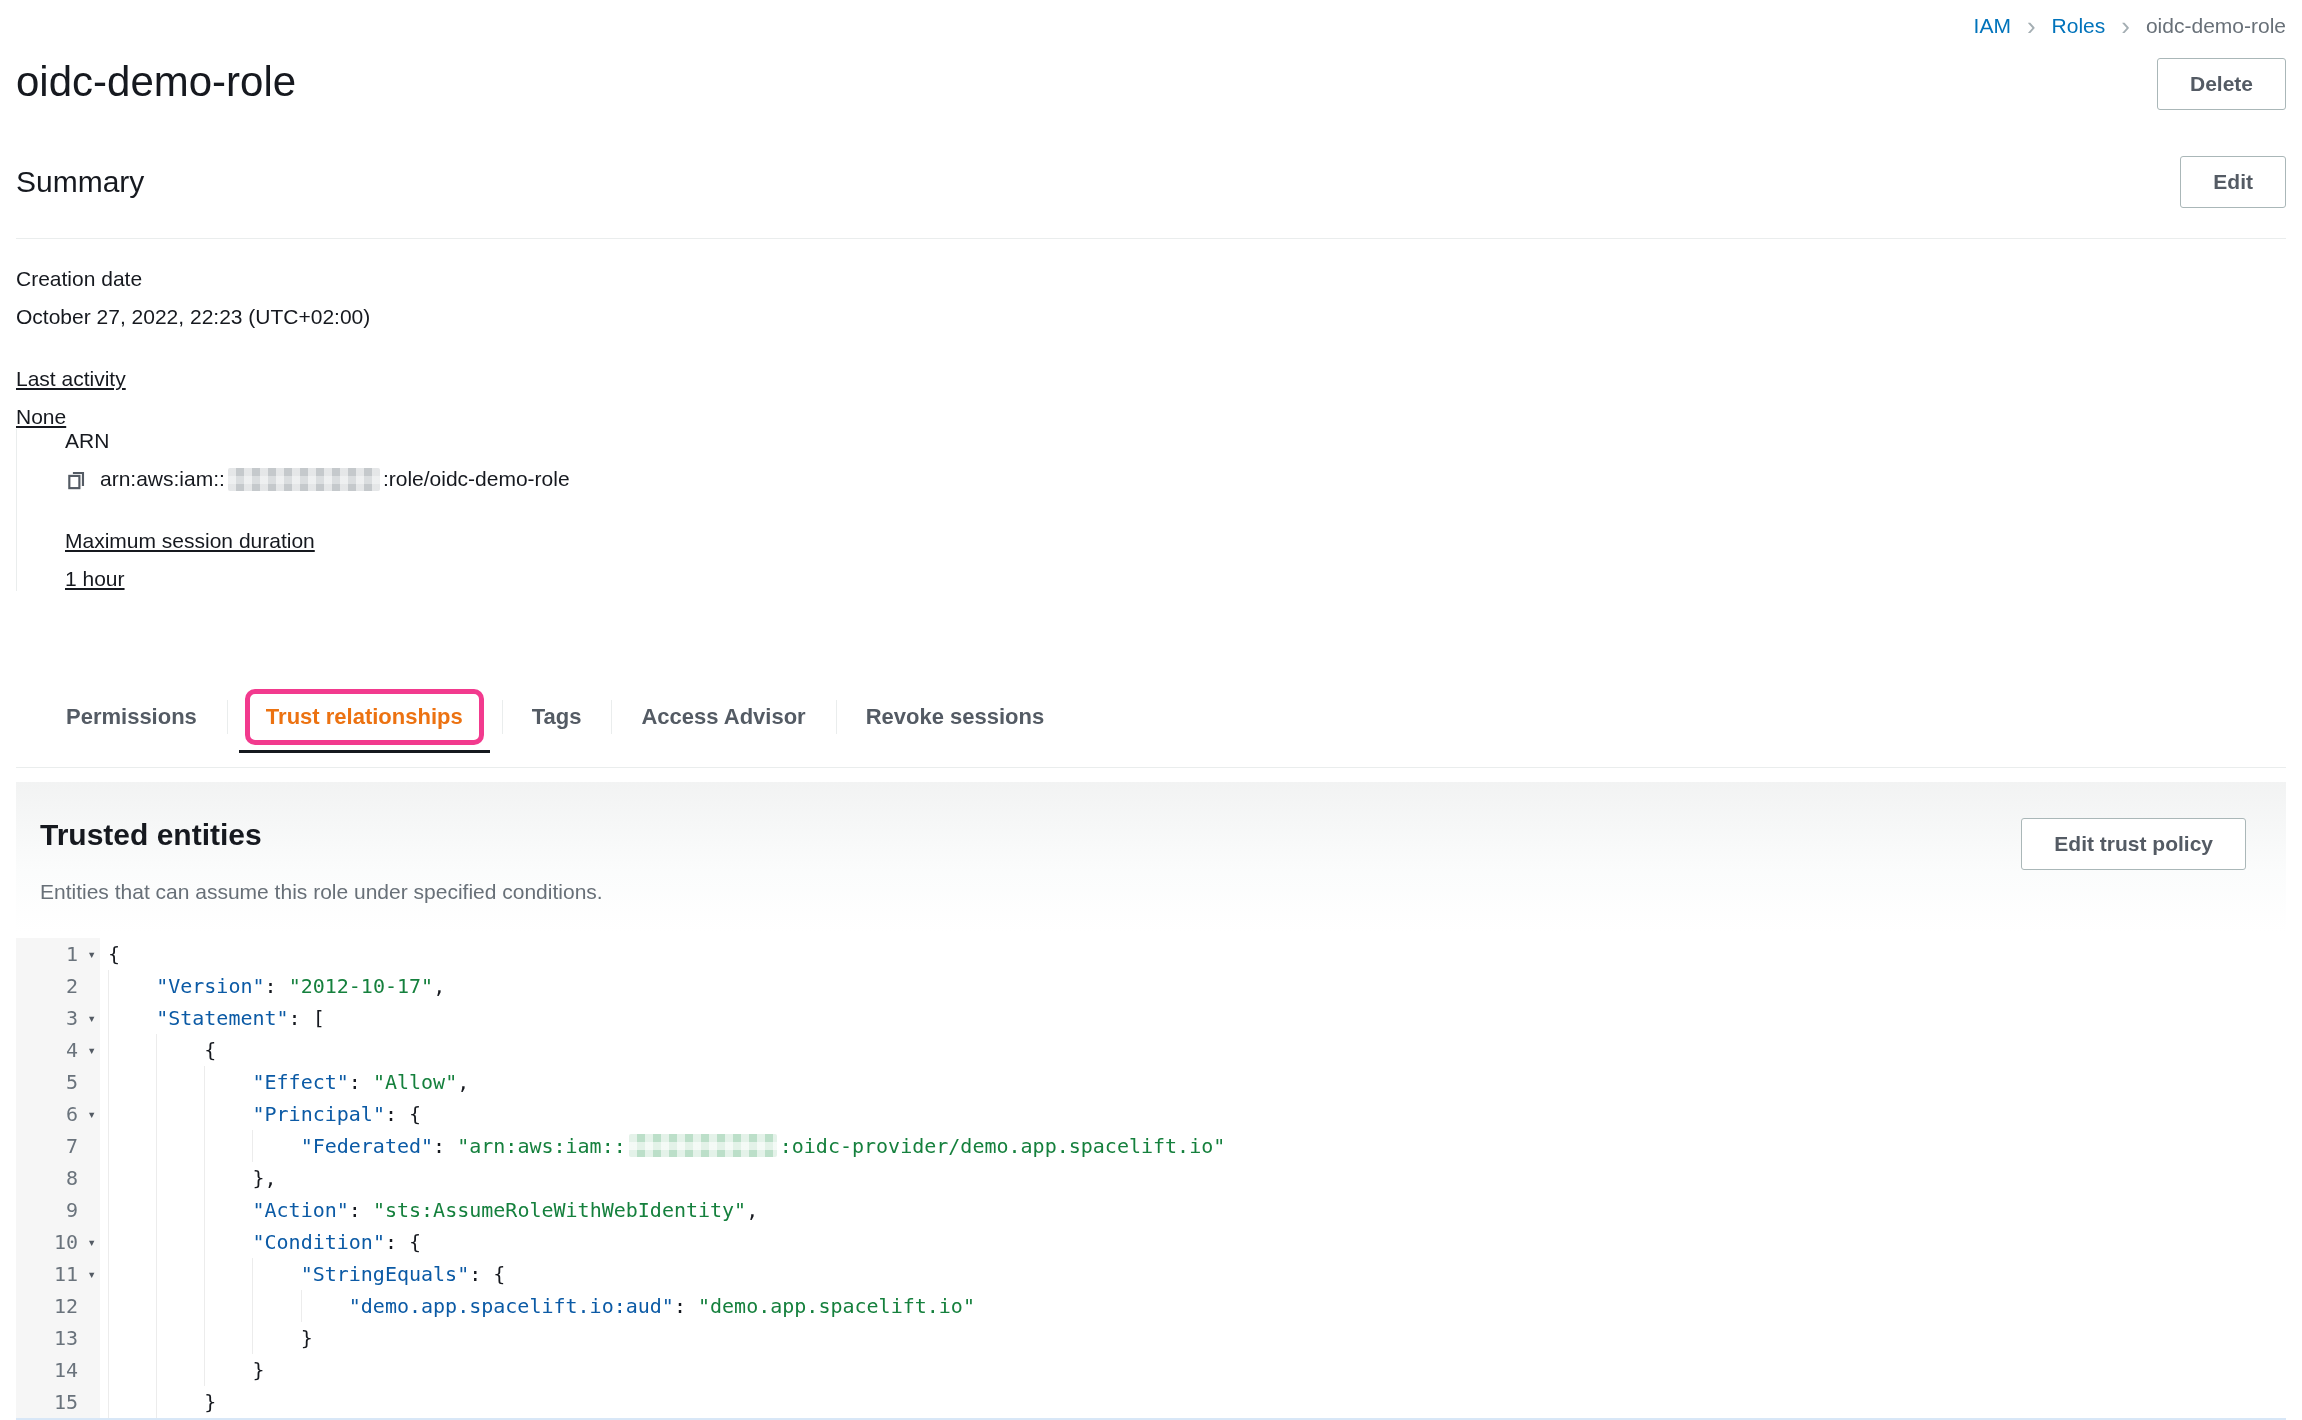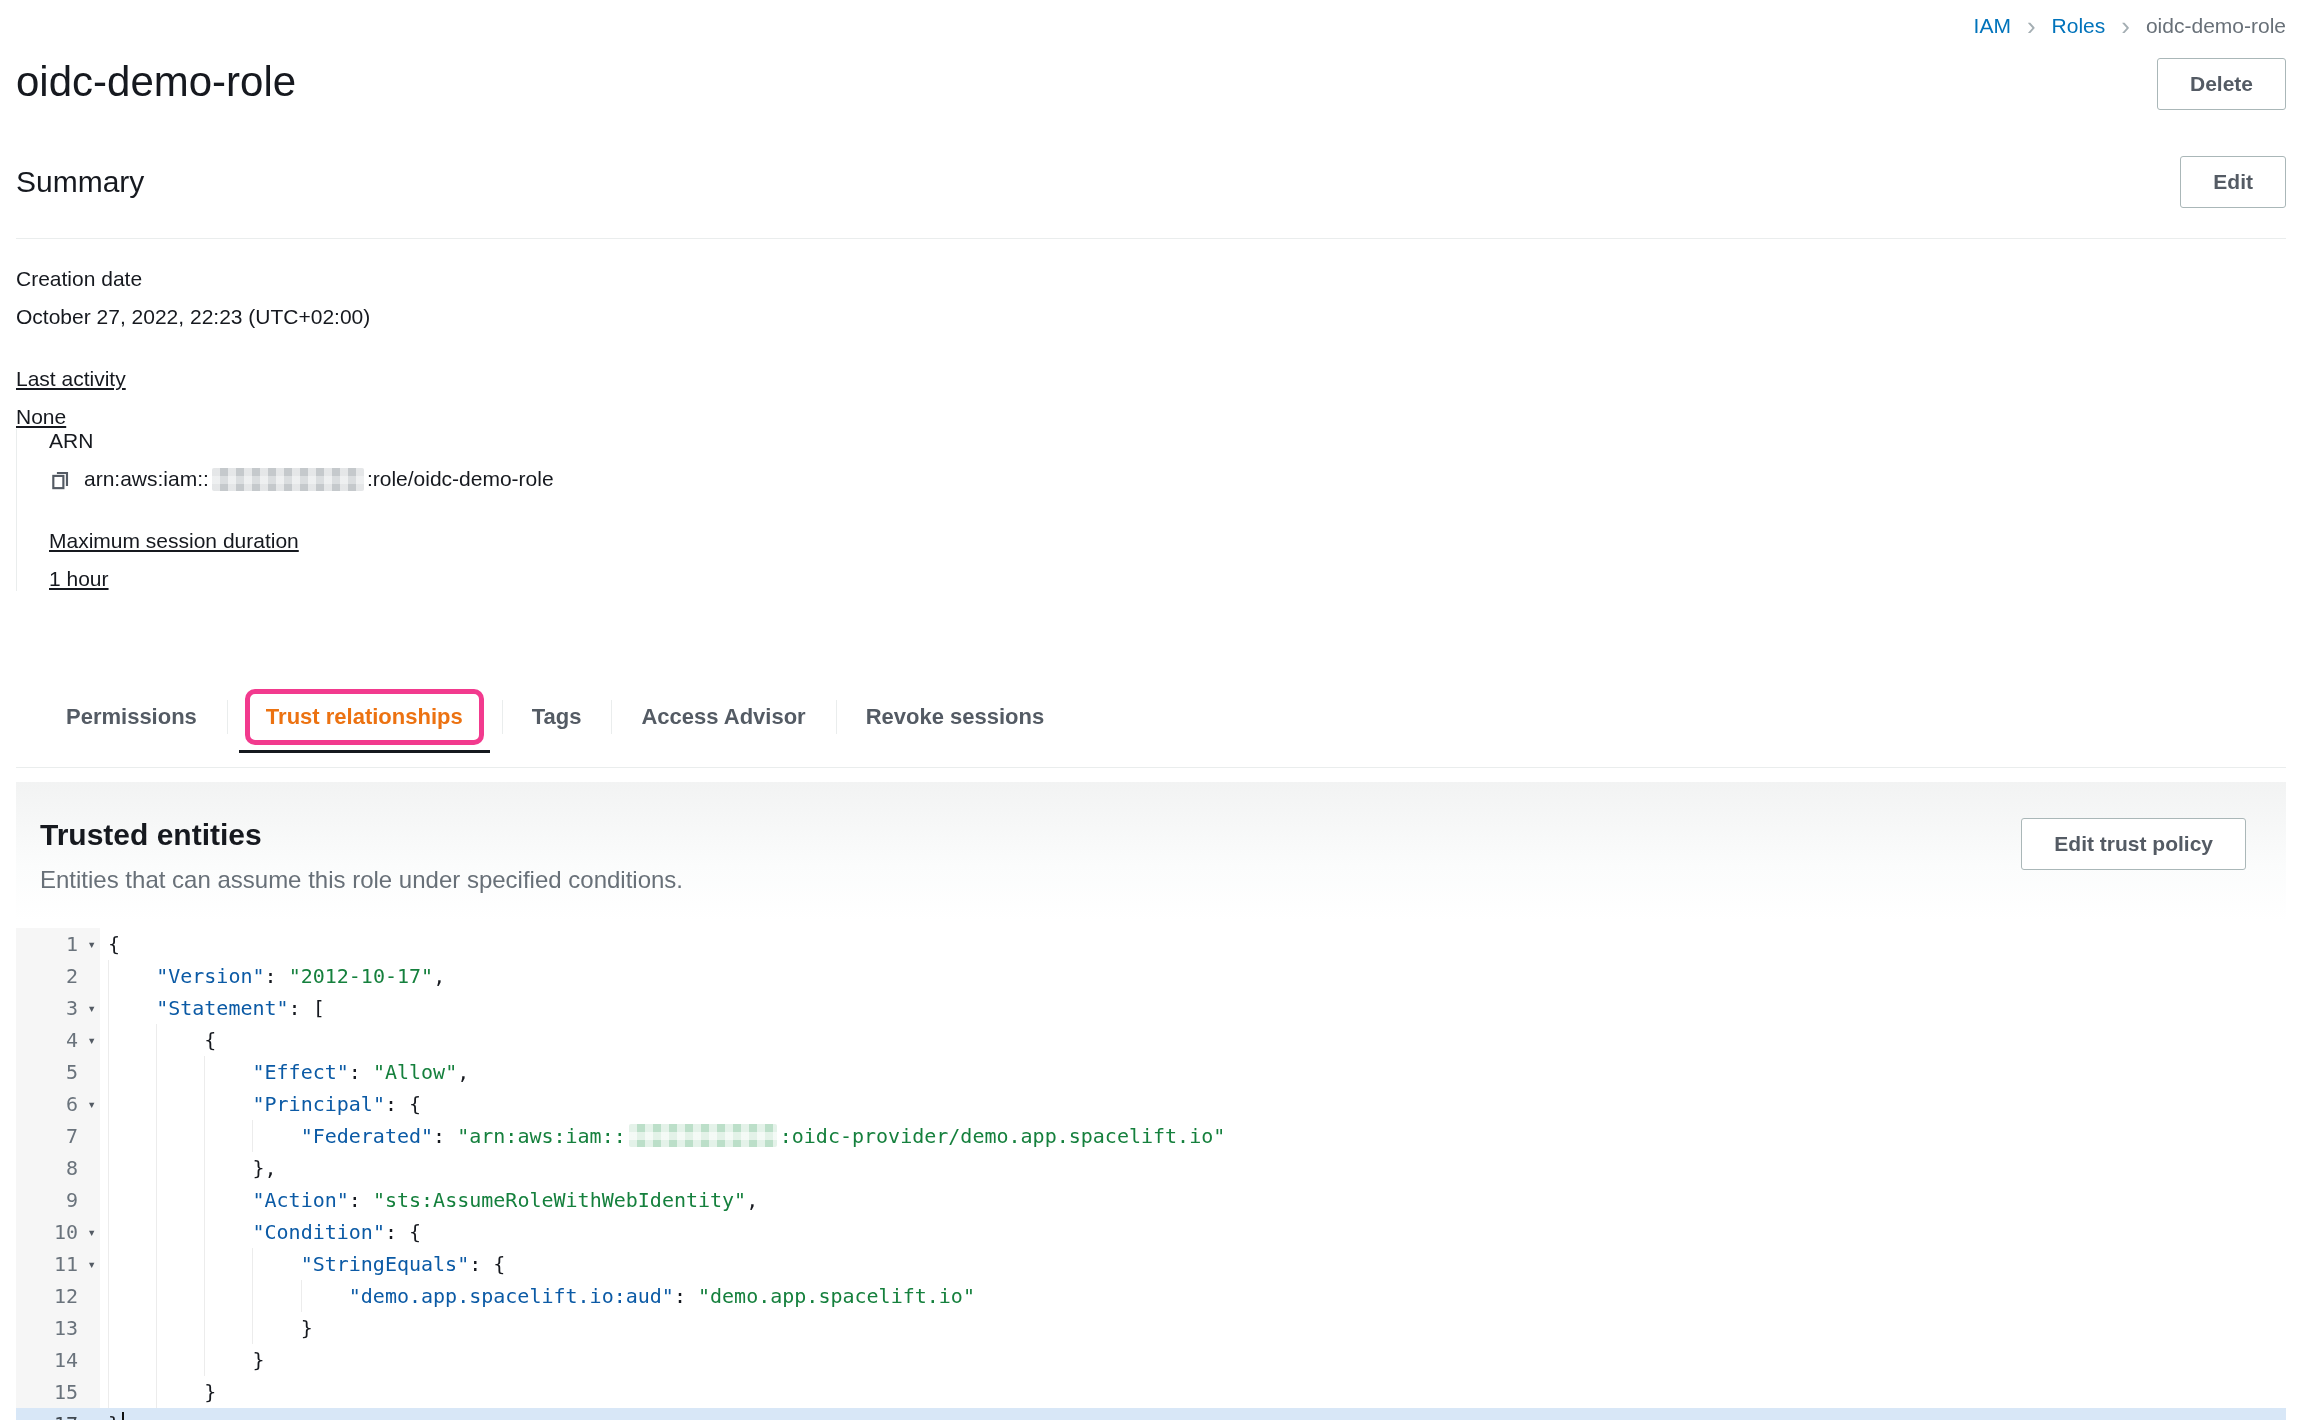--- a/index.html
+++ b/index.html
@@ -34,7 +34,7 @@
 
   .fields { display:flex; padding:28px 0 46px;flex-direction:column; }
   .col { width:50%; }
-  .col.right { border-left:1px solid var(--divider,#eaeded); padding-left:32px; }
+  .col.right { border-left:1px solid var(--divider,#eaeded); padding-left:48px; }
   .field + .field { margin-top:38px;text-decoration:underline; }
   .field-label { font-size:21px; margin-bottom:14px; }
   .field-value { font-size:21px; }

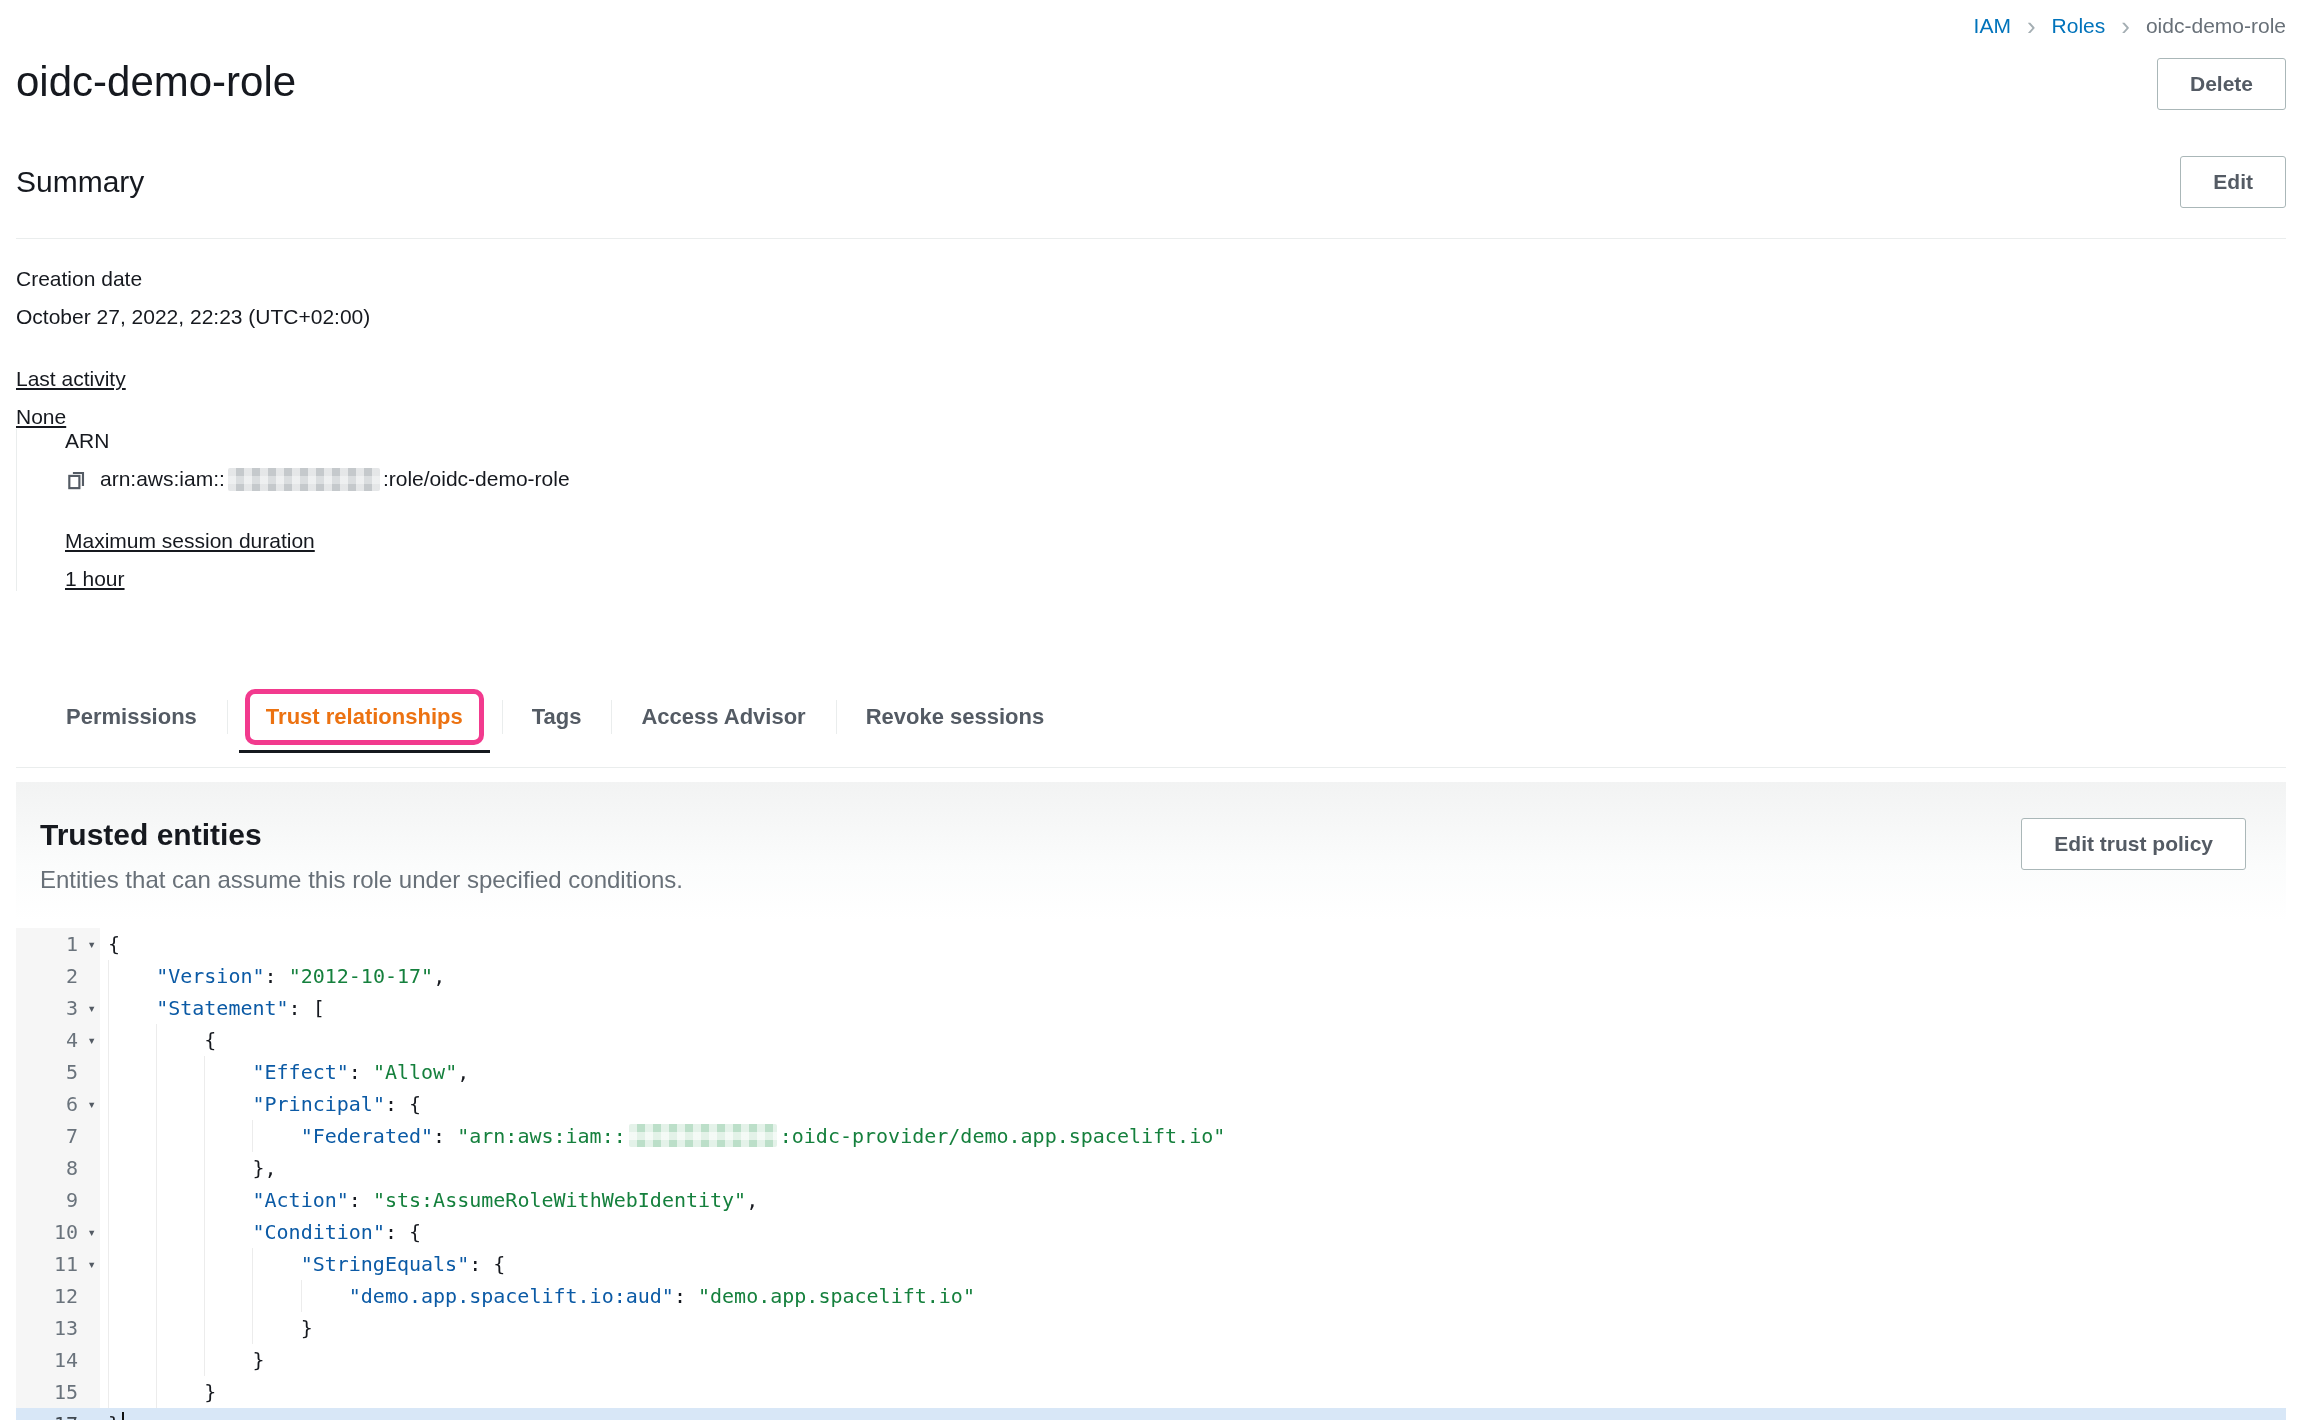--- a/index.html
+++ b/index.html
@@ -77,7 +77,7 @@
     background:linear-gradient(180deg, #f2f3f3 0%, #fbfcfc 60%, #ffffff 100%);
   }
   .panel-title { font-size:30px; font-weight:700; }
-  .panel-subtitle { font-size:24px; color:#687078; margin-top:14px; }
+  .panel-subtitle { font-size:21px; color:#687078; margin-top:28px; }
 
   
   .editor {

